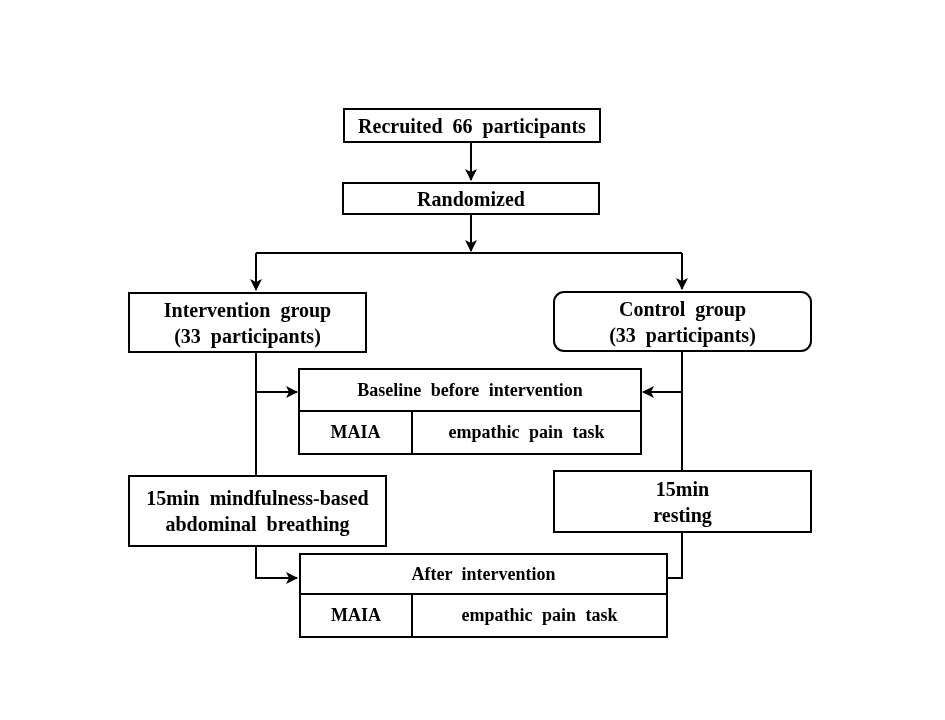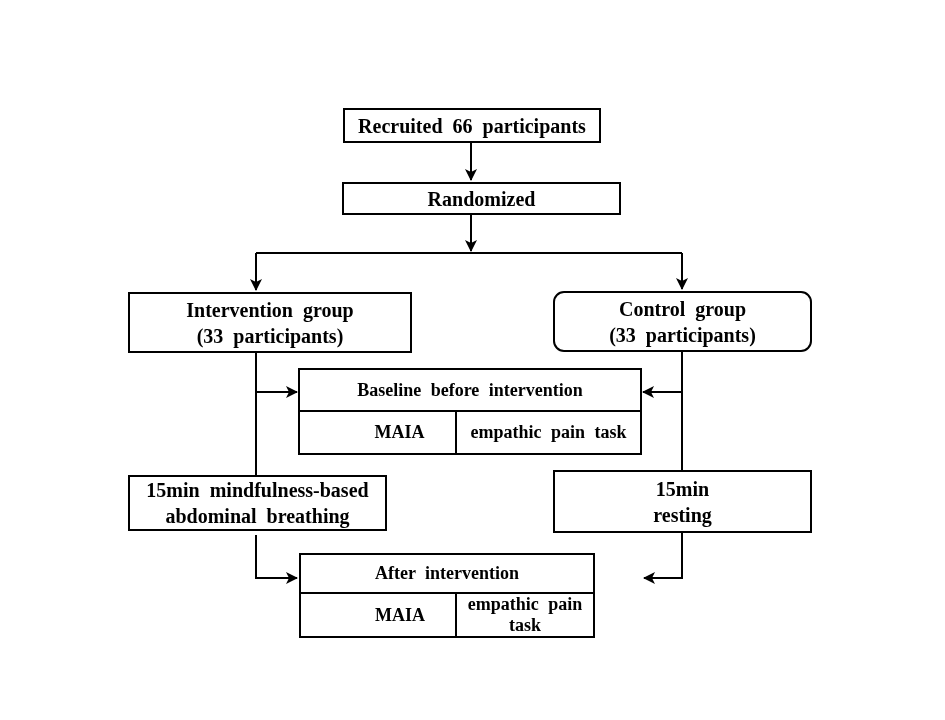--- a/index.html
+++ b/index.html
@@ -90,7 +90,7 @@
 
   
   #box-recruited      { left: 343px; top: 108px; width: 258px; height: 35px; }
-  #box-randomized     { left: 342px; top: 182px; width: 279px; height: 33px; }
+  #box-randomized     { left: 342px; top: 182px; width: 258px; height: 33px; }
   #box-intervention   { left: 128px; top: 292px; width: 284px; height: 61px; }
   #box-control        { left: 553px; top: 291px; width: 259px; height: 61px; border-radius: 11px; }
   #box-baseline       { left: 298px; top: 368px; width: 344px; height: 87px; }

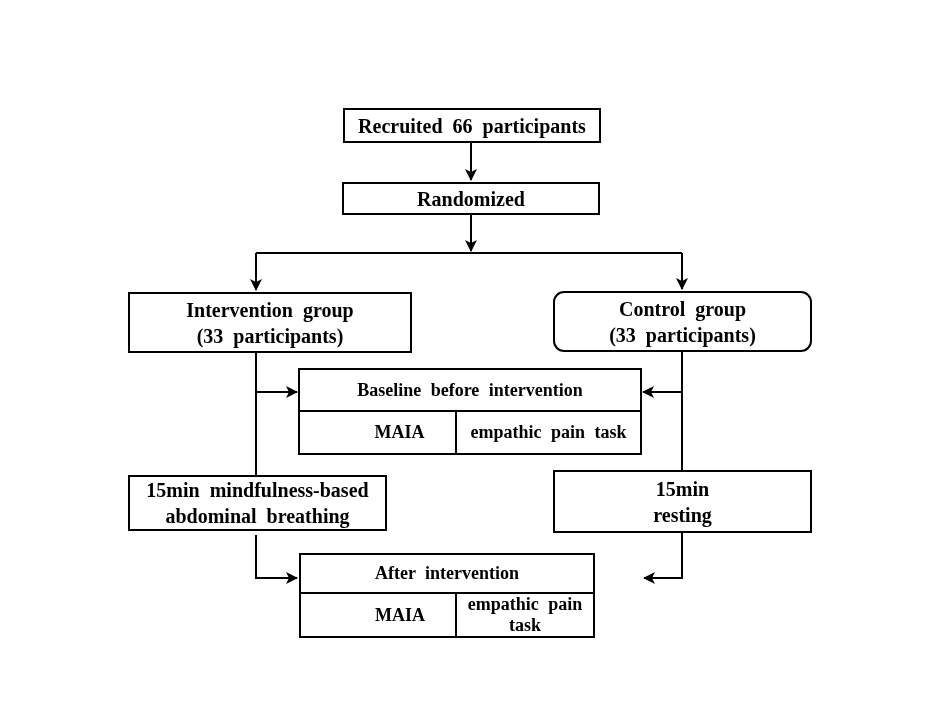--- a/index.html
+++ b/index.html
@@ -91,7 +91,7 @@
   
   #box-recruited      { left: 343px; top: 108px; width: 258px; height: 35px; }
   #box-randomized     { left: 342px; top: 182px; width: 258px; height: 33px; }
-  #box-intervention   { left: 128px; top: 292px; width: 284px; height: 61px; }
+  #box-intervention   { left: 128px; top: 292px; width: 239px; height: 61px; }
   #box-control        { left: 553px; top: 291px; width: 259px; height: 61px; border-radius: 11px; }
   #box-baseline       { left: 298px; top: 368px; width: 344px; height: 87px; }
   #box-baseline .cbox-header    { height: 42px; }

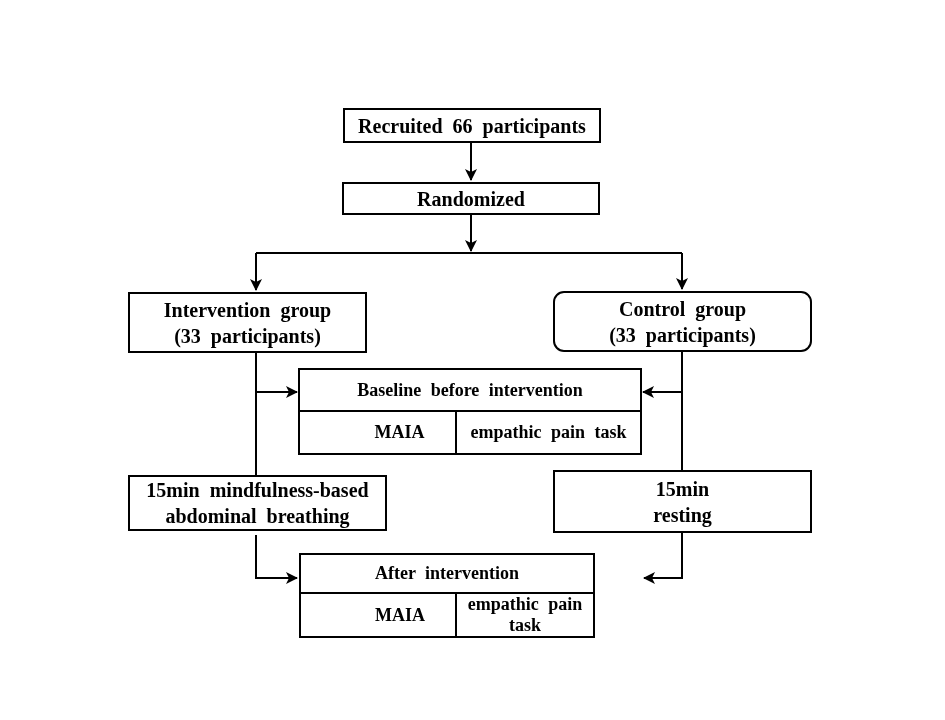--- a/index.html
+++ b/index.html
@@ -70,7 +70,6 @@
   .cbox-row {
     flex: 1;
     display: flex;
-    margin-left: 44px;
   }
   .cbox-cell-left {
     box-sizing: border-box;

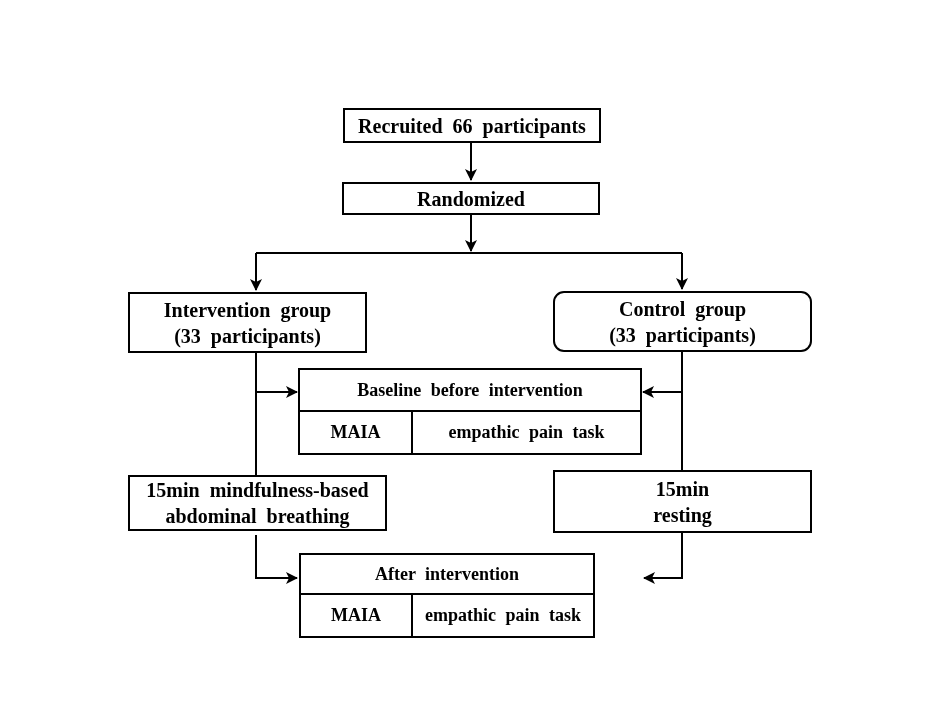--- a/index.html
+++ b/index.html
@@ -95,7 +95,7 @@
   #box-baseline       { left: 298px; top: 368px; width: 344px; height: 87px; }
   #box-baseline .cbox-header    { height: 42px; }
   #box-baseline .cbox-cell-left { width: 113px; }
-  #box-mindfulness    { left: 128px; top: 475px; width: 259px; height: 56px; font-family: Liberation Serif, serif; }
+  #box-mindfulness    { left: 128px; top: 475px; width: 259px; height: 72px; font-family: Liberation Serif, serif; }
   #box-resting        { left: 553px; top: 470px; width: 259px; height: 63px; }
   #box-after          { left: 299px; top: 553px; width: 296px; height: 85px; justify-content: center; }
   #box-after .cbox-header    { height: 40px; }

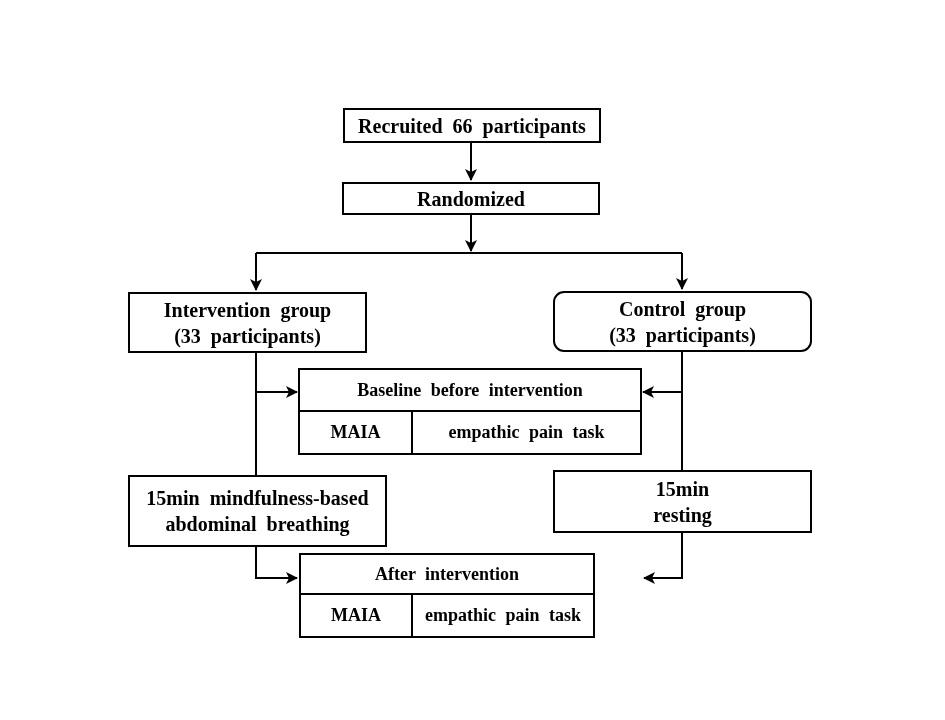--- a/index.html
+++ b/index.html
@@ -97,7 +97,7 @@
   #box-baseline .cbox-cell-left { width: 113px; }
   #box-mindfulness    { left: 128px; top: 475px; width: 259px; height: 72px; font-family: Liberation Serif, serif; }
   #box-resting        { left: 553px; top: 470px; width: 259px; height: 63px; }
-  #box-after          { left: 299px; top: 553px; width: 296px; height: 85px; justify-content: center; }
+  #box-after          { left: 299px; top: 553px; width: 369px; height: 85px; justify-content: center; }
   #box-after .cbox-header    { height: 40px; }
   #box-after .cbox-cell-left { width: 112px; }
 </style>

